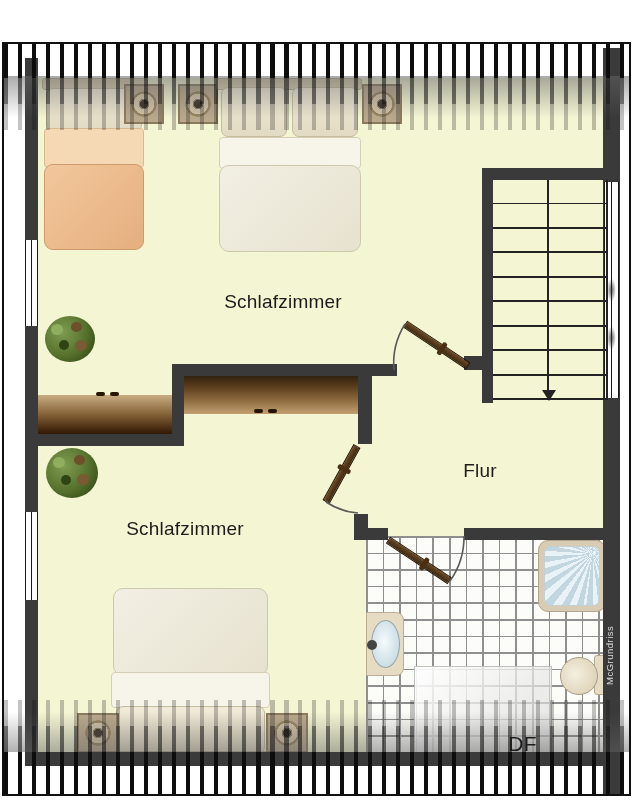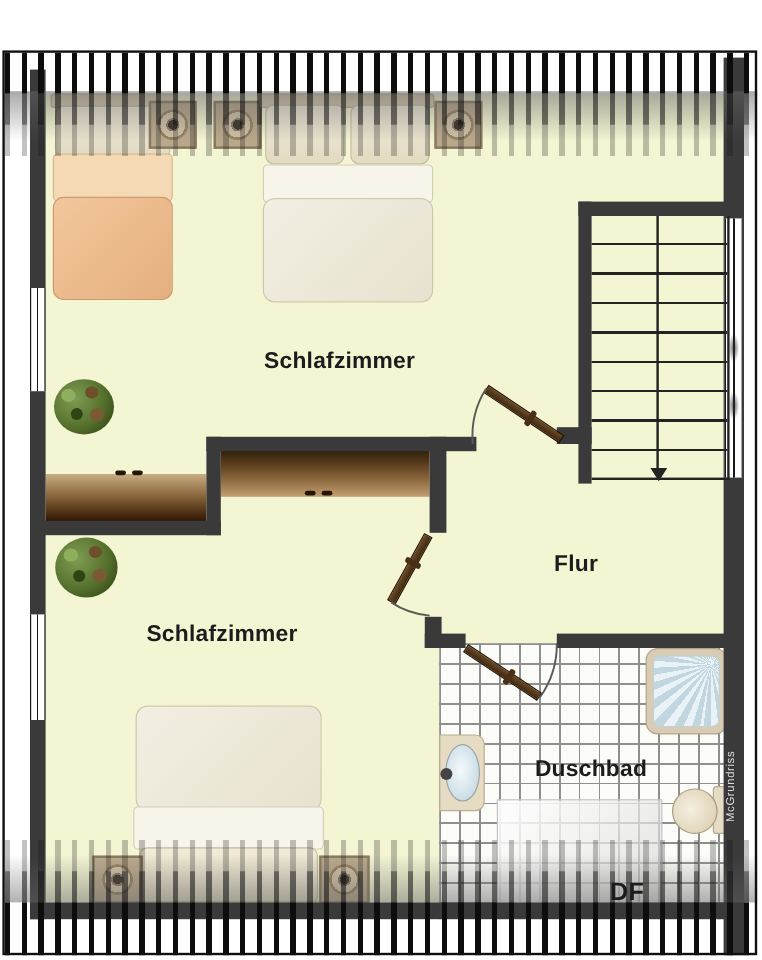--- a/index.html
+++ b/index.html
@@ -59,7 +59,7 @@
   .leaf i{position:absolute;left:55%;top:-4px;width:5px;height:14px;background:#4a2f12;
           border-radius:2px;display:block;}
   
-  .room-label{font-weight:bold;color:#1c1c1c;text-align:center;letter-spacing:.2px;}
+  .room-label{font-weight:normal;color:#1c1c1c;text-align:center;letter-spacing:.2px;}
   .watermark{color:#dcdcdc;font-size:9.5px;writing-mode:vertical-rl;transform:rotate(180deg);
              text-align:center;letter-spacing:.5px;}
   

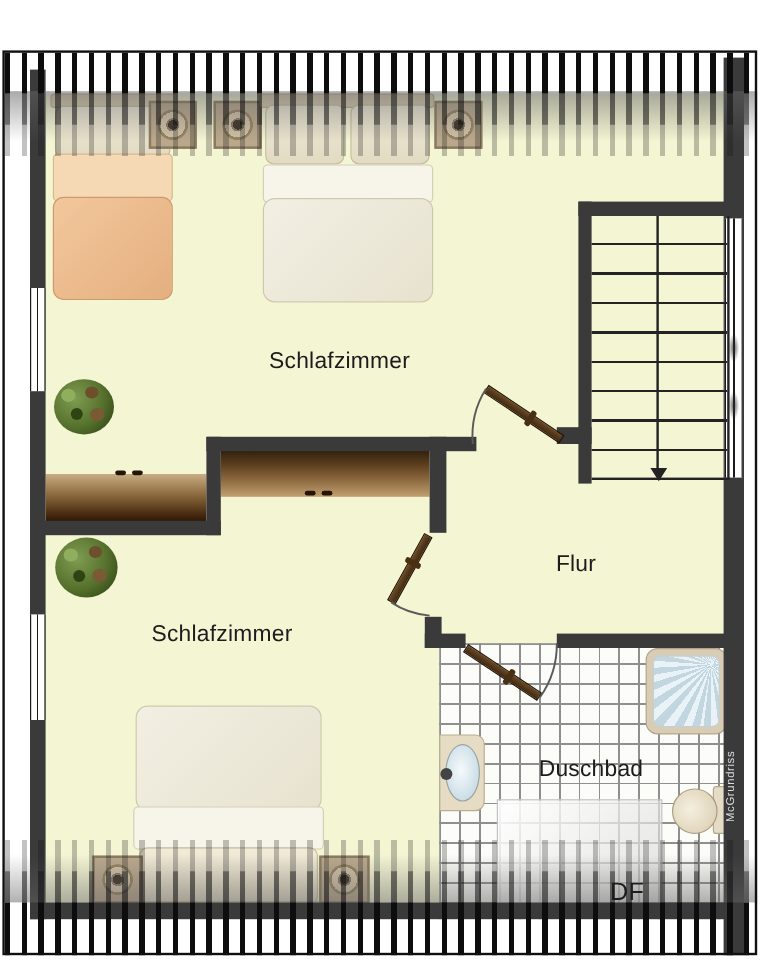--- a/index.html
+++ b/index.html
@@ -183,7 +183,6 @@
   <div class="abs room-label" style="left:200px;top:291px;width:166px;font-size:19px;">Schlafzimmer</div>
   <div class="abs room-label" style="left:102px;top:518px;width:166px;font-size:19px;">Schlafzimmer</div>
   <div class="abs room-label" style="left:440px;top:460px;width:80px;font-size:19px;">Flur</div>
-  <div class="abs room-label" style="left:420px;top:631px;width:145px;font-size:19px;">Duschbad</div>
 
   <div class="abs watermark" style="left:604px;top:614px;width:15px;height:82px;">McGrundriss</div>
 

